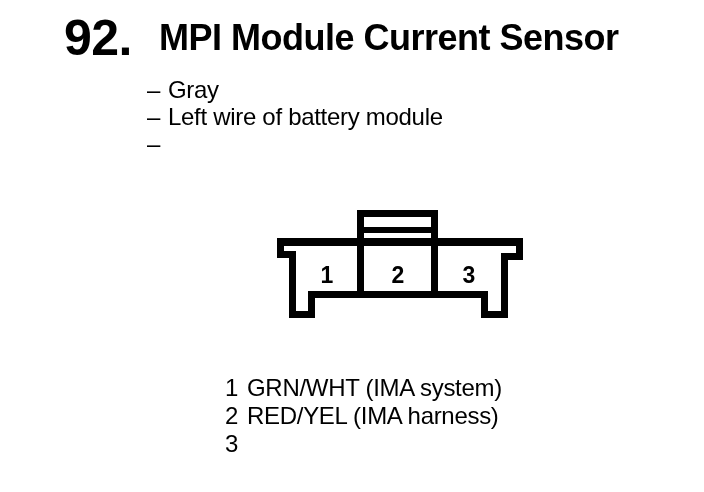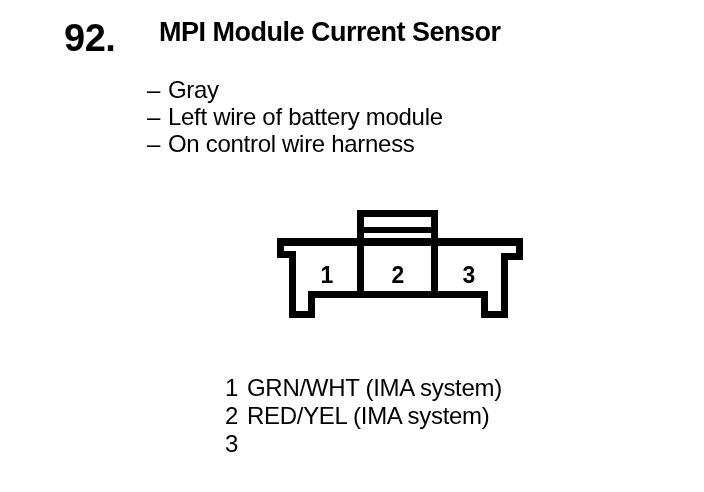--- a/index.html
+++ b/index.html
@@ -20,7 +20,7 @@
     position: absolute;
     left: 64px;
     top: 17px;
-    font-size: 38px;
+    font-size: 50px;
     line-height: 42px;
     font-weight: bold;
     letter-spacing: -0.5px;

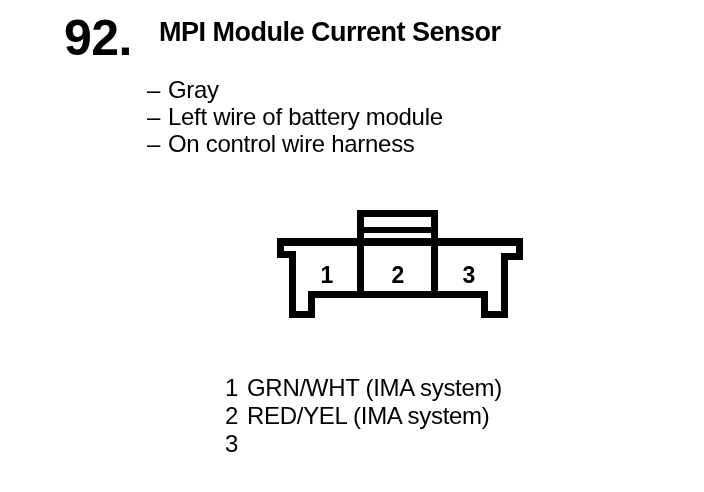--- a/index.html
+++ b/index.html
@@ -29,8 +29,8 @@
   .title {
     position: absolute;
     left: 159px;
-    top: 11px;
-    font-size: 27px;
+    top: 17px;
+    font-size: 36px;
     line-height: 42px;
     font-weight: bold;
     letter-spacing: -0.5px;

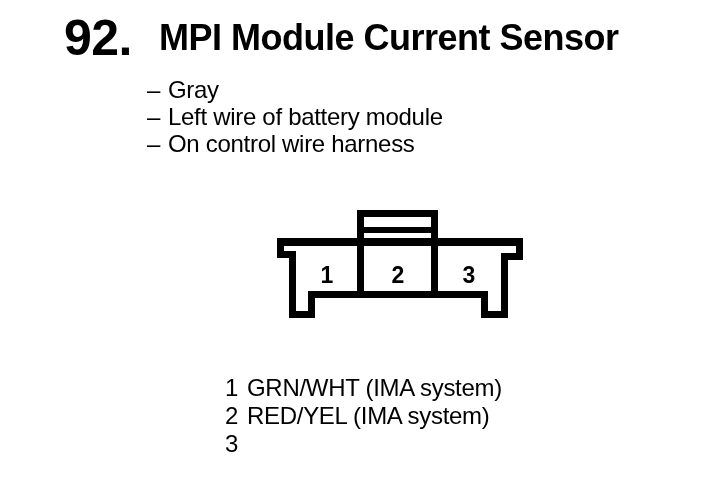--- a/index.html
+++ b/index.html
@@ -106,7 +106,6 @@
     </div>
     <div class="bullet-row">
       <span class="bullet-dash">–</span>
-      <span>On control wire harness</span>
     </div>
   </div>
 

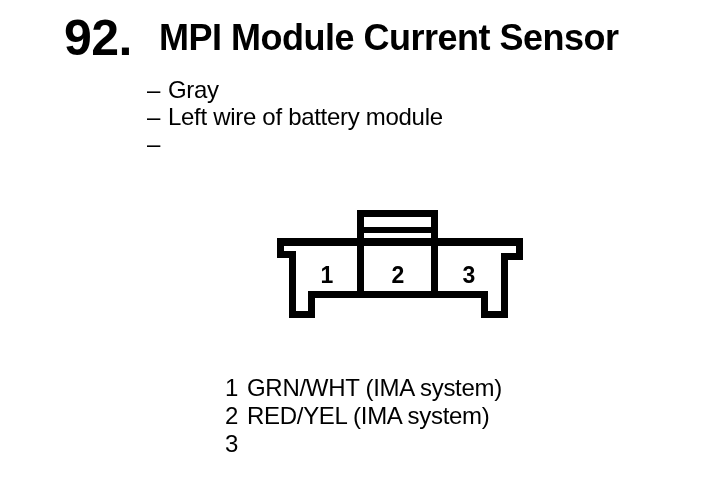--- a/index.html
+++ b/index.html
@@ -146,7 +146,7 @@
     </div>
     <div class="legend-row">
       <span class="legend-pin">2</span>
-      <span>RED/YEL (IMA system)</span>
+      <span>RED/YEL (IMA harness)</span>
     </div>
     <div class="legend-row">
       <span class="legend-pin">3</span>

